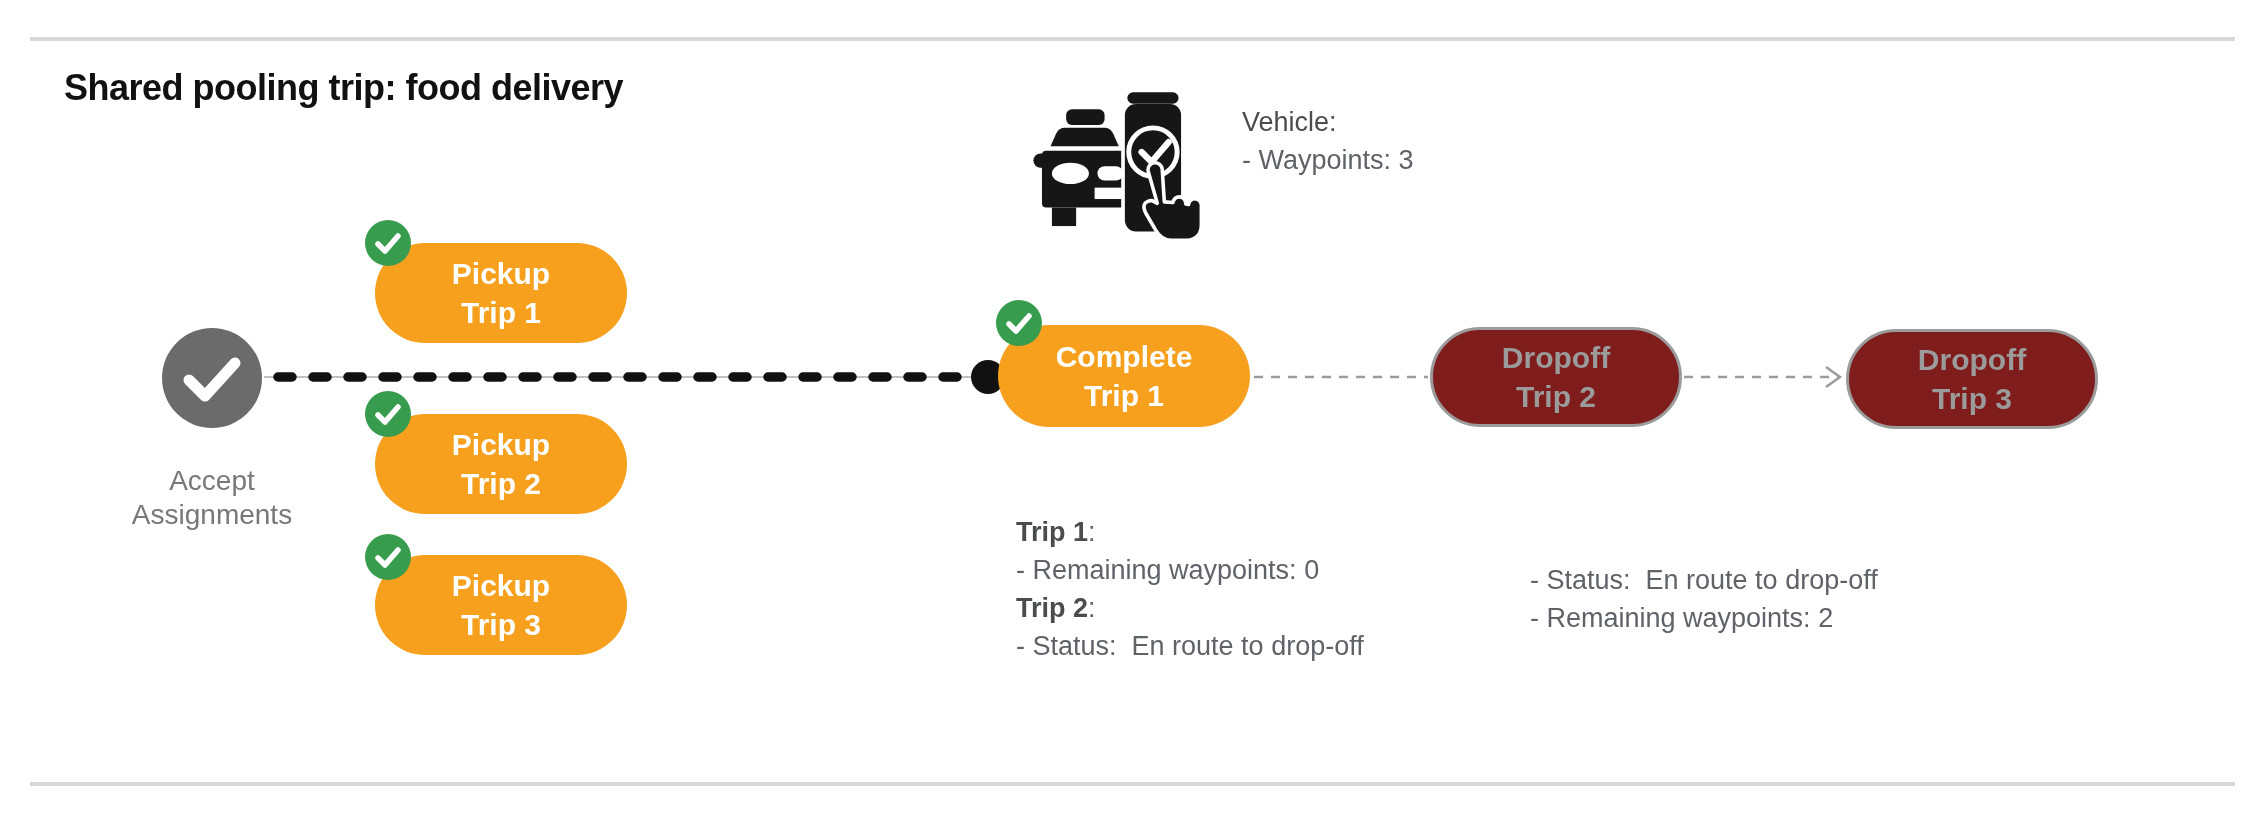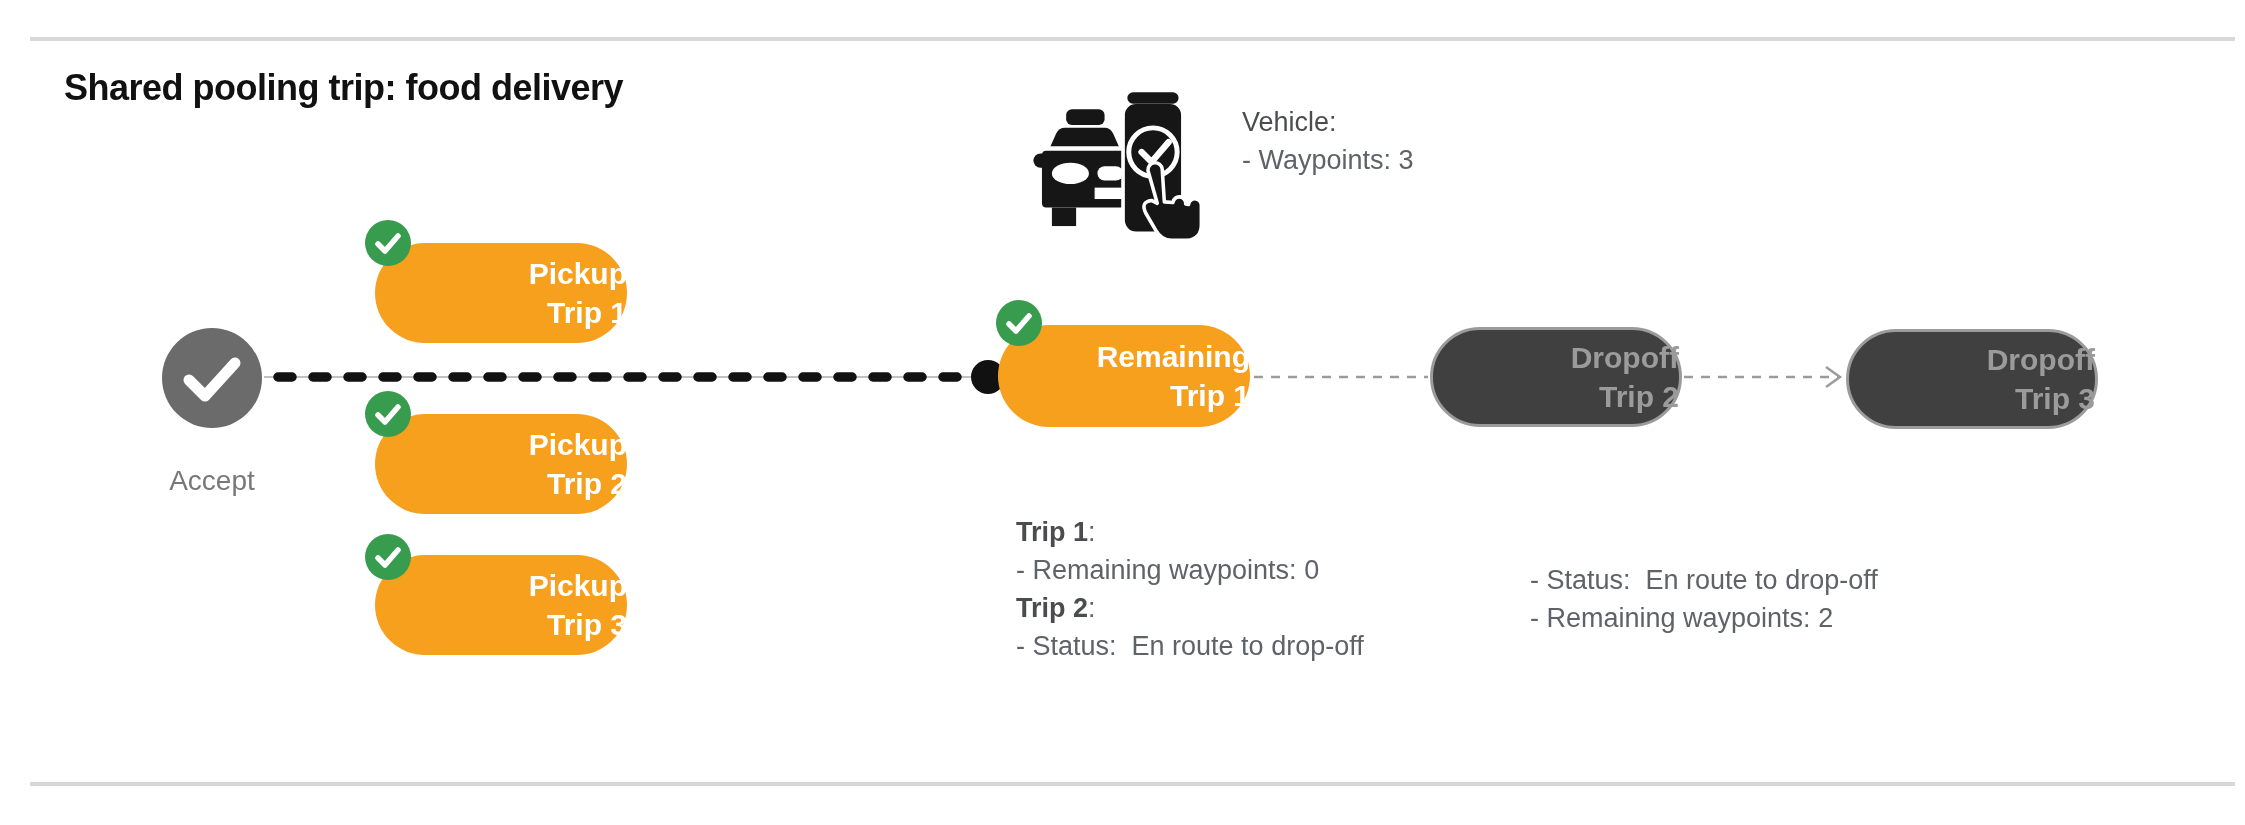--- a/index.html
+++ b/index.html
@@ -30,7 +30,7 @@
 
   .pill{
     position:absolute;width:252px;height:100px;border-radius:52px;
-    display:flex;flex-direction:column;align-items:flex-end;justify-content:center;
+    display:flex;flex-direction:column;align-items:center;justify-content:center;
     font-size:30px;line-height:39px;font-weight:bold;text-align:center;
   }
   .pill.orange{background:#F6A01E;color:#fff;}

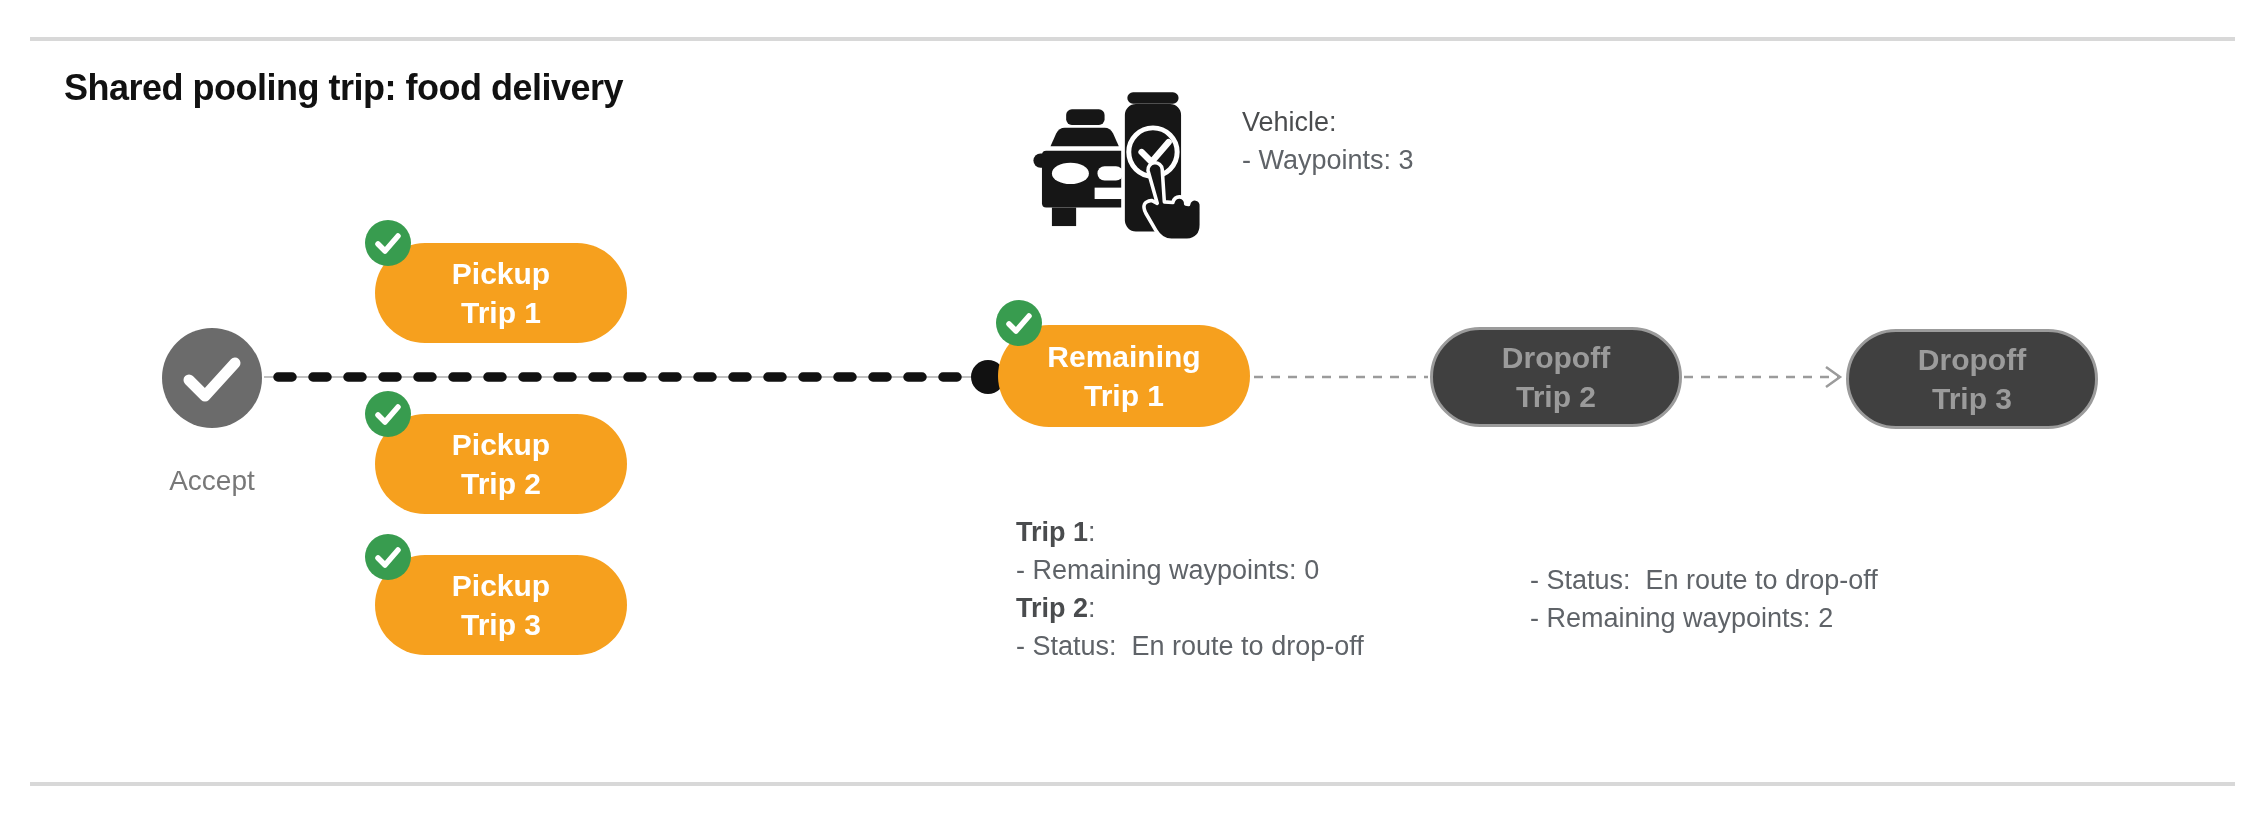--- a/index.html
+++ b/index.html
@@ -112,7 +112,7 @@
     <div>Trip 3</div>
   </div>
   <div class="pill orange" style="left:998px;top:325px;height:102px;">
-    <div>Remaining</div>
+    <div>Complete</div>
     <div>Trip 1</div>
   </div>
 

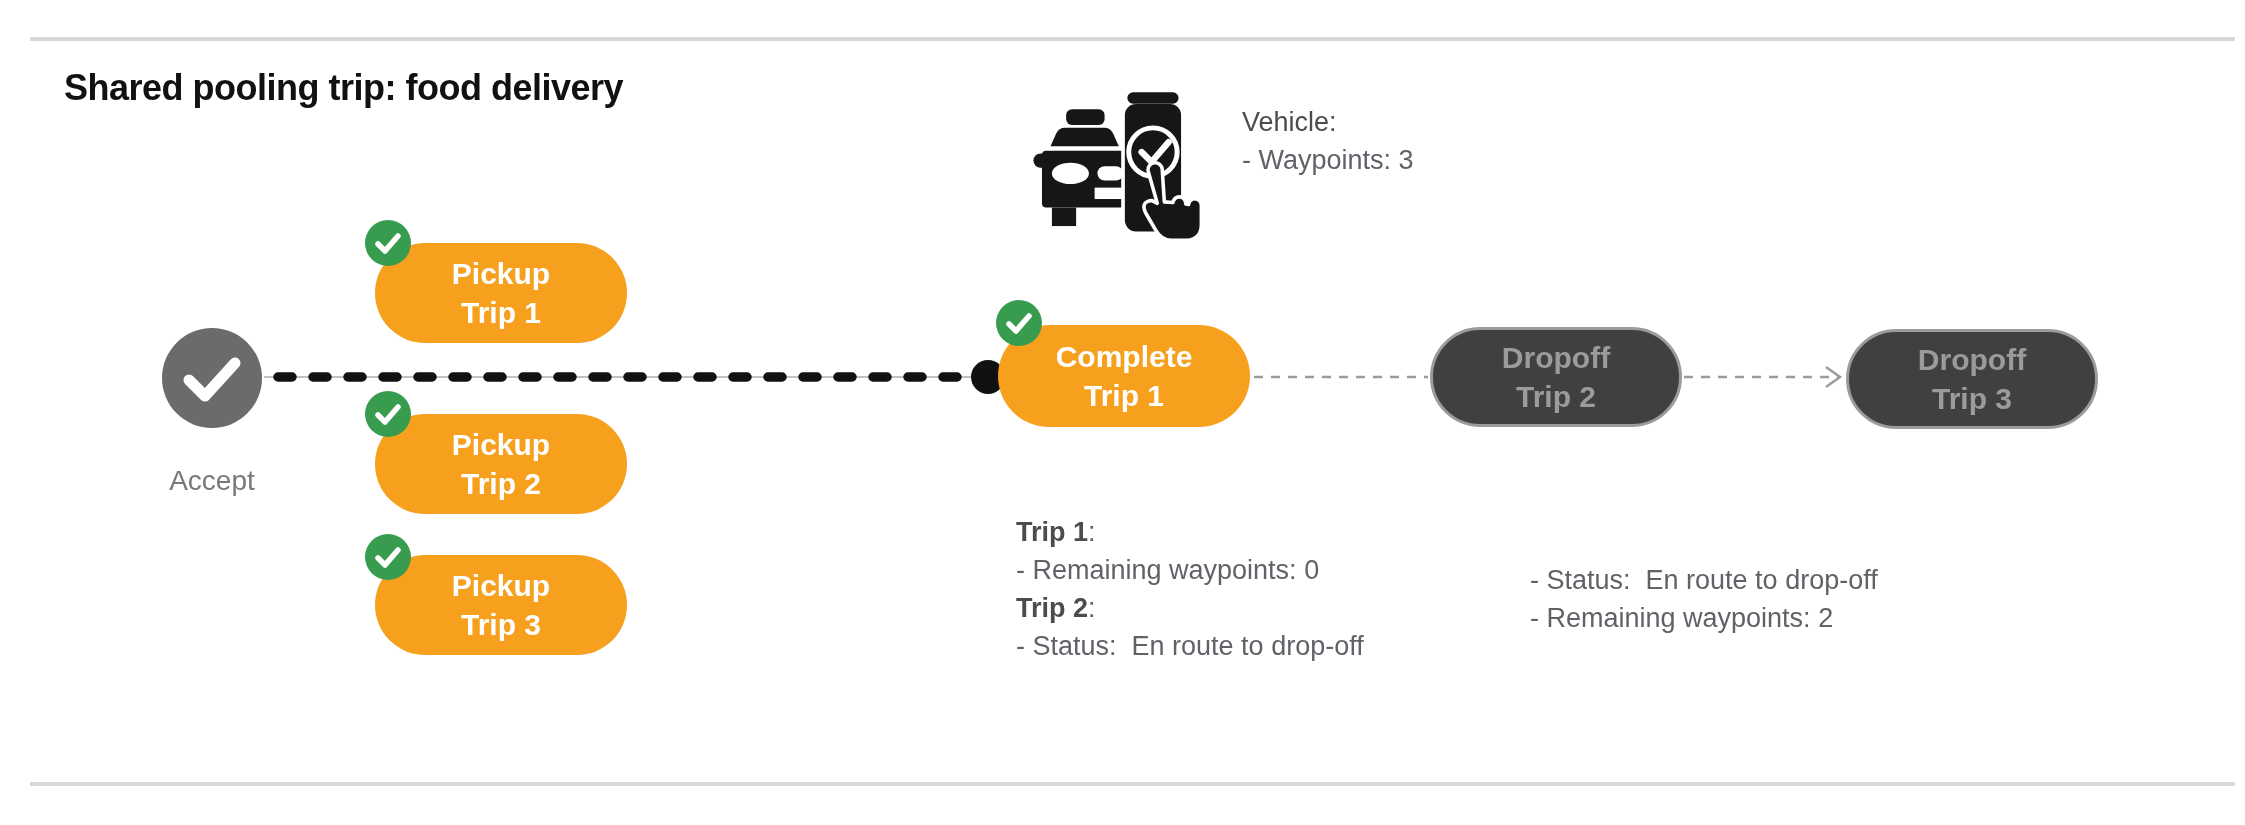--- a/index.html
+++ b/index.html
@@ -34,7 +34,7 @@
     font-size:30px;line-height:39px;font-weight:bold;text-align:center;
   }
   .pill.orange{background:#F6A01E;color:#fff;}
-  .pill.ghost{background:#404040;border:3px solid #9B9B9B;color:#9B9B9B;width:246px;height:94px;}
+  .pill.ghost{background:#7f1d1d;border:3px solid #9B9B9B;color:#9B9B9B;width:246px;height:94px;}
 
   .badge{
     position:absolute;width:46px;height:46px;border-radius:50%;background:#389C4F;

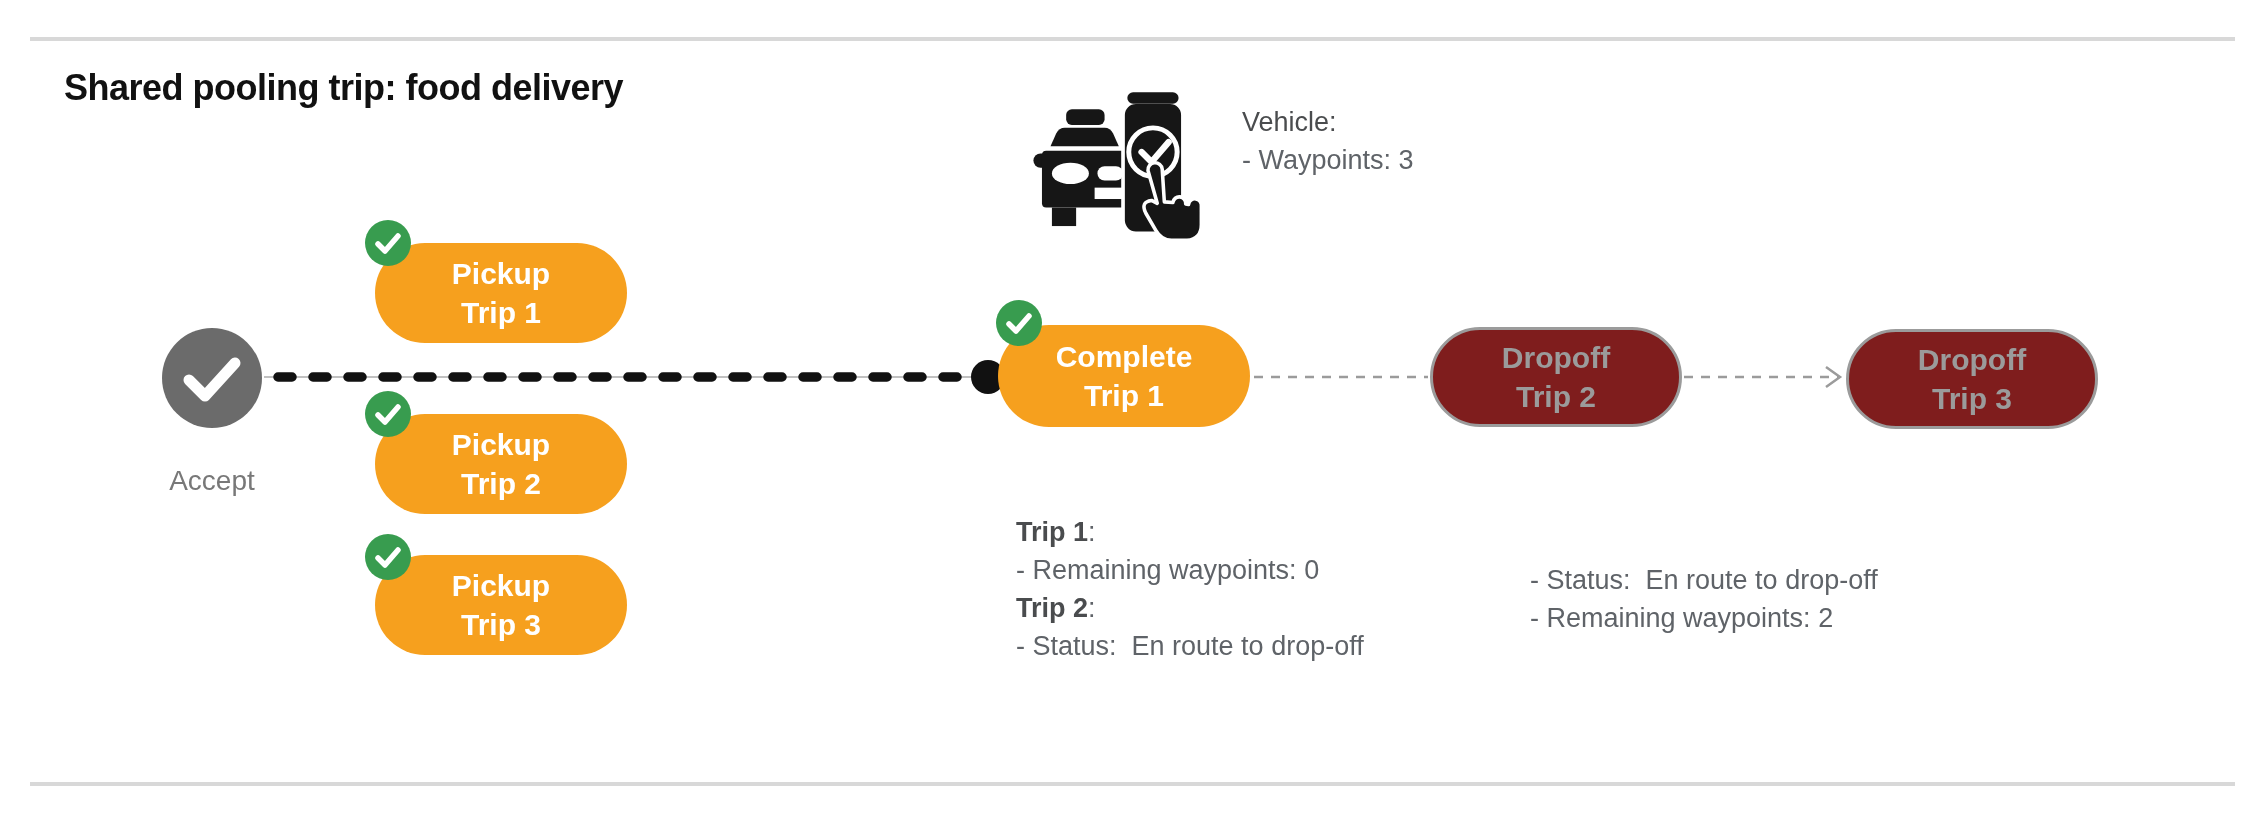--- a/index.html
+++ b/index.html
@@ -97,6 +97,7 @@
   </div>
   <div class="start-label">
     <div>Accept</div>
+    <div>Assignments</div>
   </div>
 
   <div class="pill orange" style="left:375px;top:243px;">

